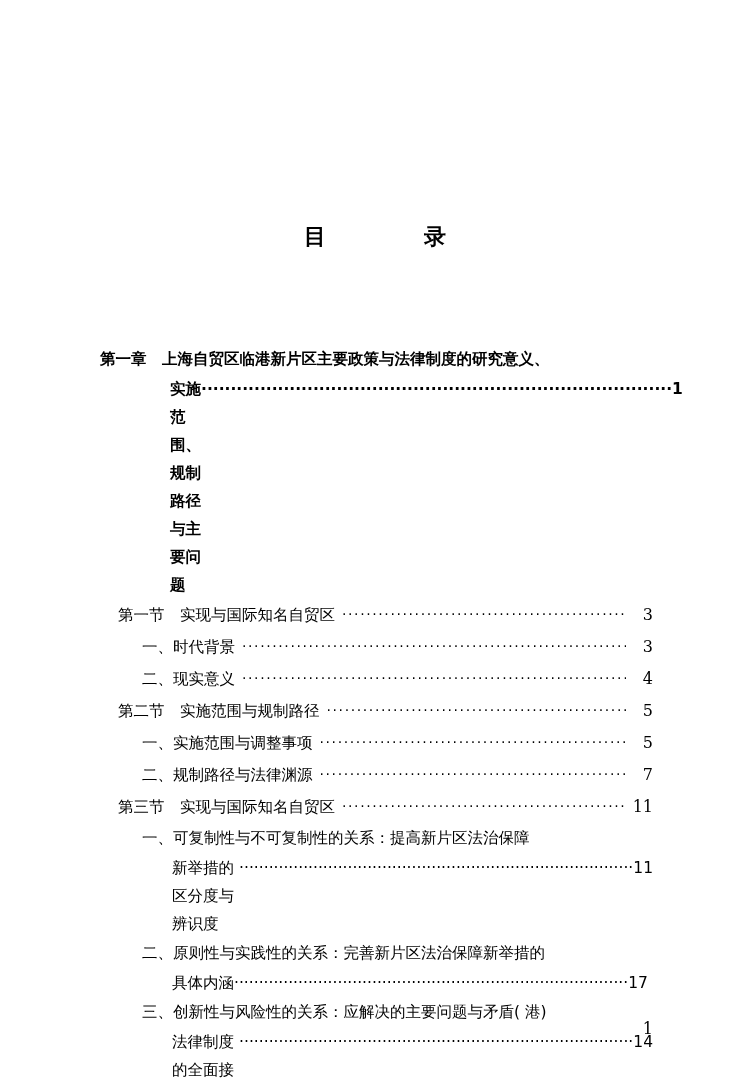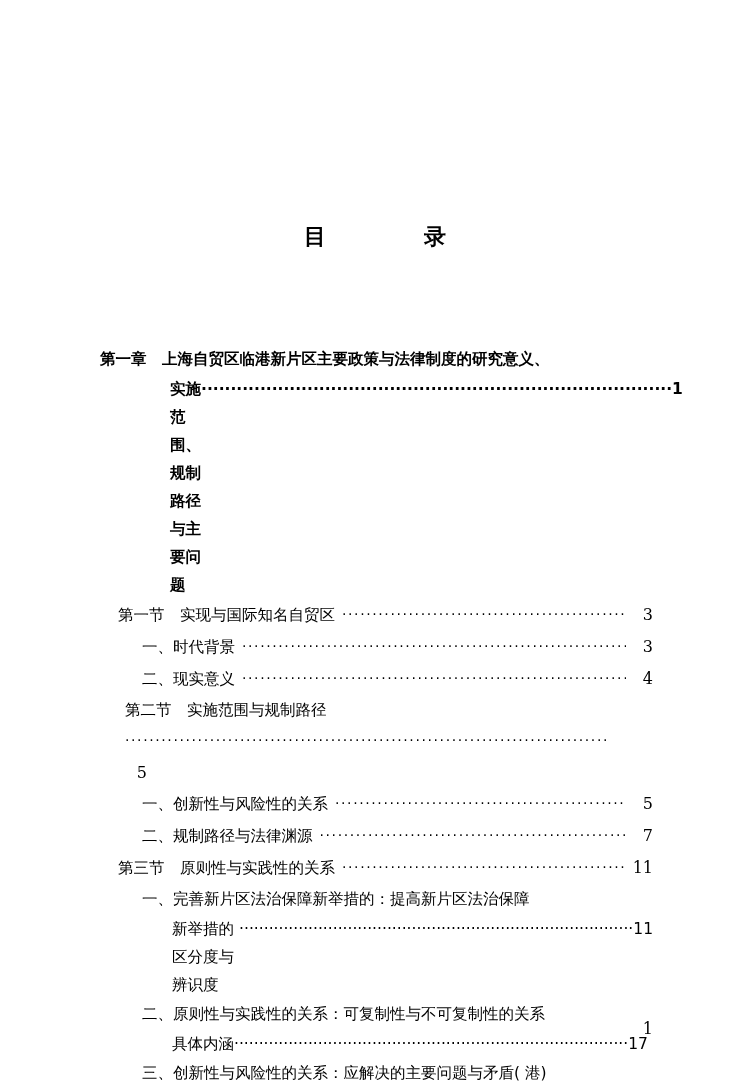--- a/index.html
+++ b/index.html
@@ -132,7 +132,7 @@
         </div>
       </div>
       <div class="entry">
-        <div class="line lvl-section" style="width: 535px; flex-direction: column;">
+        <div class="line lvl-section" style="width: 535px;">
           <span class="label">第二节　实施范围与规制路径</span>
           <span class="dots">················································································</span>
           <span class="pagenum">5</span>

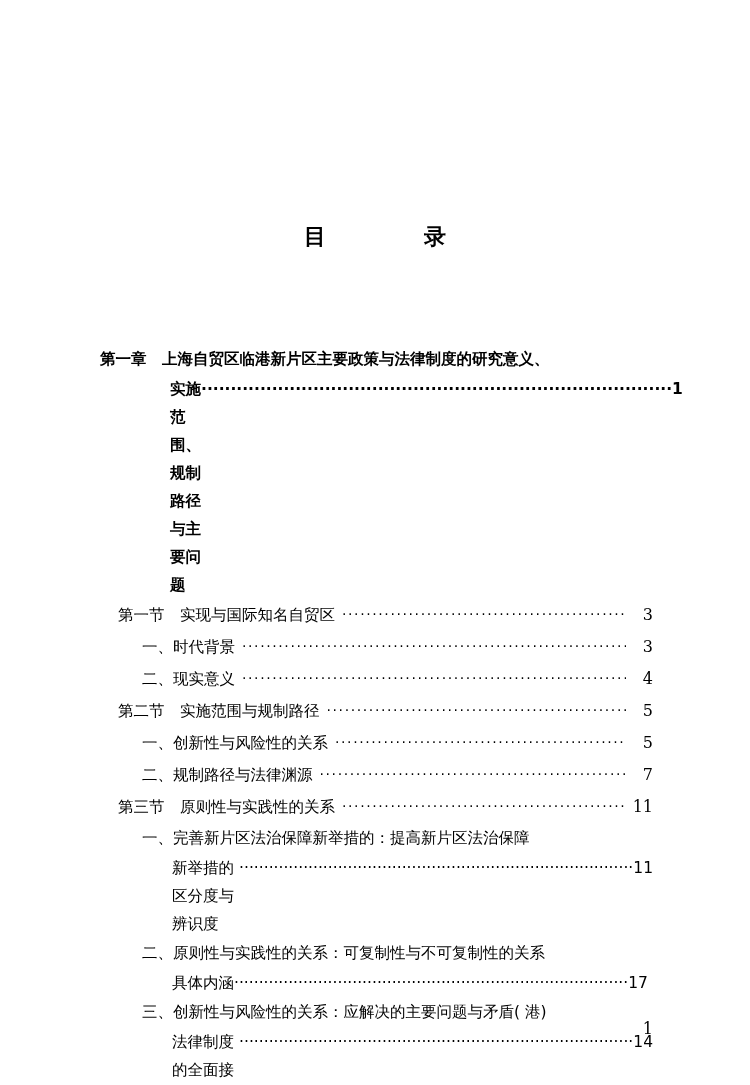--- a/index.html
+++ b/index.html
@@ -140,7 +140,7 @@
       </div>
       <div class="entry">
         <div class="line lvl-item" style="width: 511px;">
-          <span class="label">一、创新性与风险性的关系</span>
+          <span class="label">一、实施范围与调整事项</span>
           <span class="dots">················································································</span>
           <span class="pagenum">5</span>
         </div>

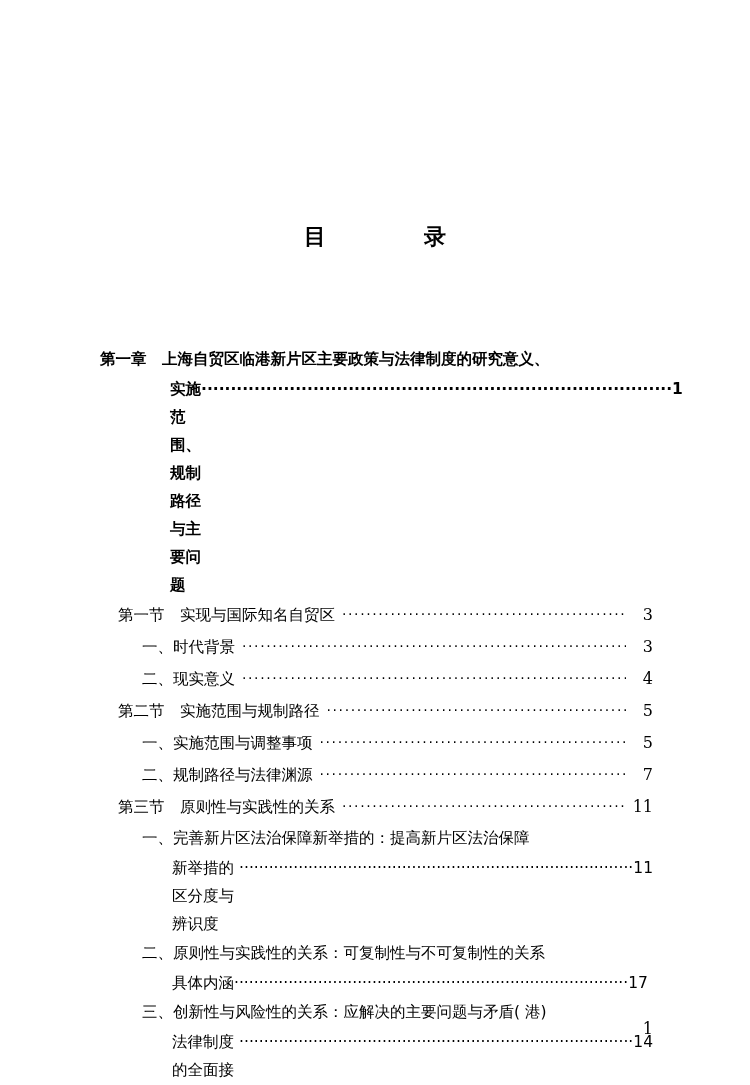--- a/index.html
+++ b/index.html
@@ -154,7 +154,7 @@
       </div>
       <div class="entry">
         <div class="line lvl-section" style="width: 535px;">
-          <span class="label">第三节　原则性与实践性的关系</span>
+          <span class="label">第三节　实现与国际知名自贸区</span>
           <span class="dots">················································································</span>
           <span class="pagenum">11</span>
         </div>

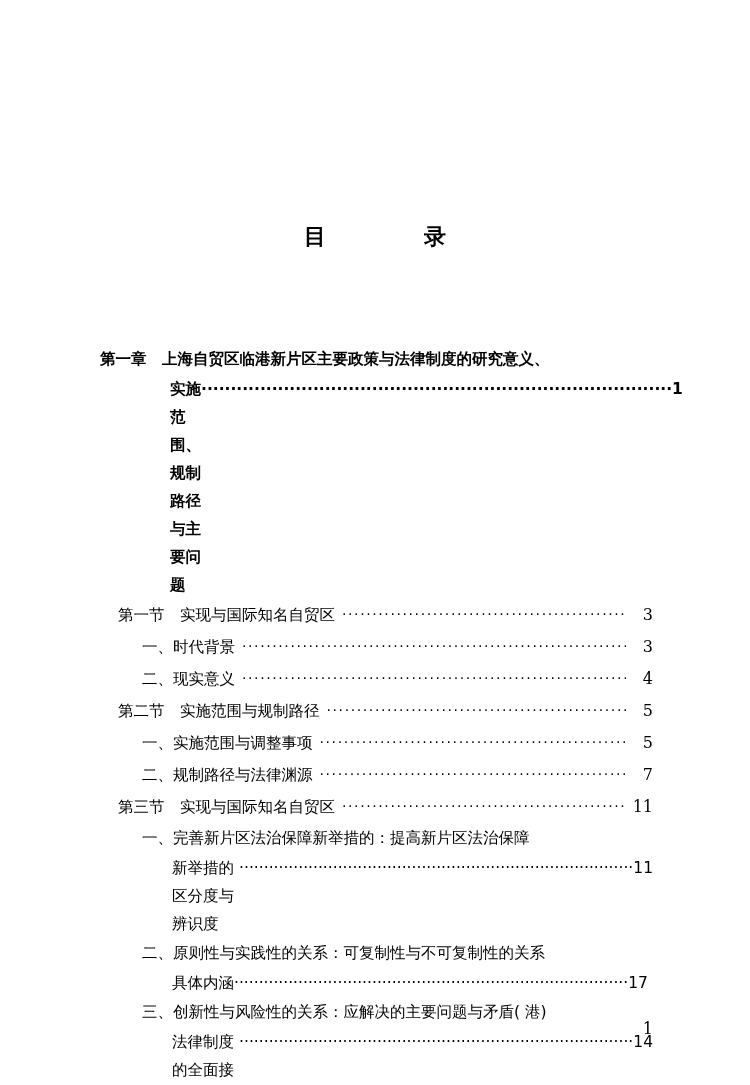--- a/index.html
+++ b/index.html
@@ -161,7 +161,7 @@
       </div>
       <div class="entry">
         <div class="line lvl-item no-dots" style="width: 511px;">
-          <span class="label">一、完善新片区法治保障新举措的：提高新片区法治保障</span>
+          <span class="label">一、可复制性与不可复制性的关系：提高新片区法治保障</span>
           <span class="dots">················································································</span>
           <span class="pagenum"></span>
         </div>

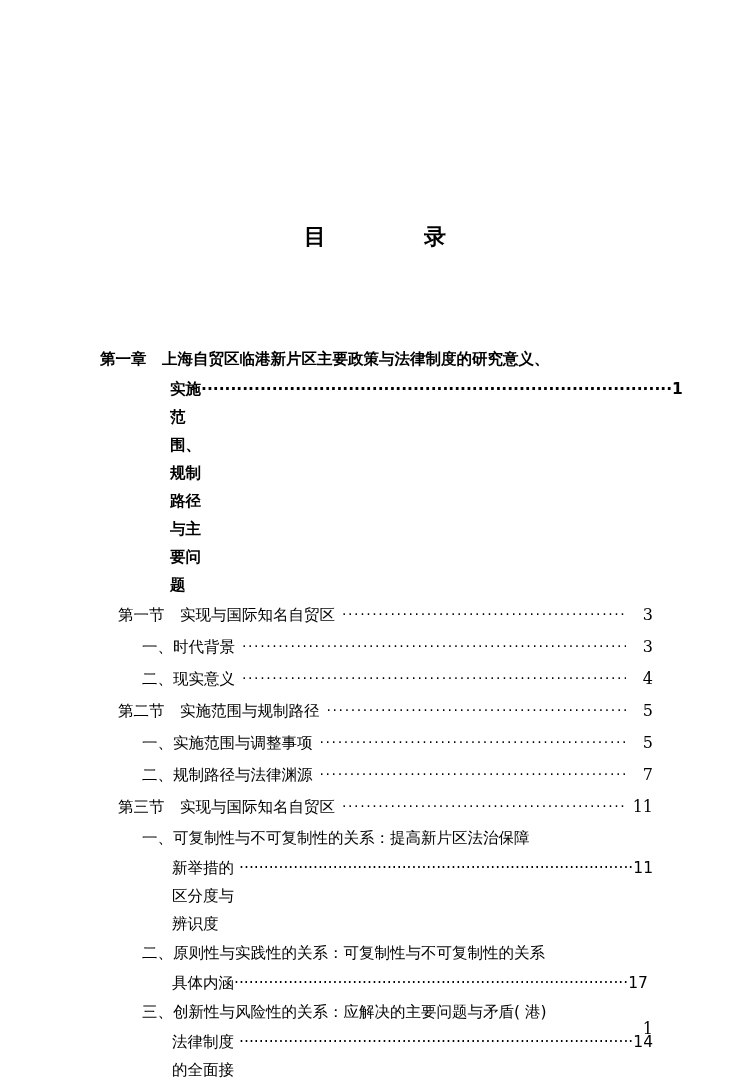--- a/index.html
+++ b/index.html
@@ -173,7 +173,7 @@
       </div>
       <div class="entry">
         <div class="line lvl-item no-dots" style="width: 511px;">
-          <span class="label">二、原则性与实践性的关系：可复制性与不可复制性的关系</span>
+          <span class="label">二、原则性与实践性的关系：完善新片区法治保障新举措的</span>
           <span class="dots">················································································</span>
           <span class="pagenum"></span>
         </div>

